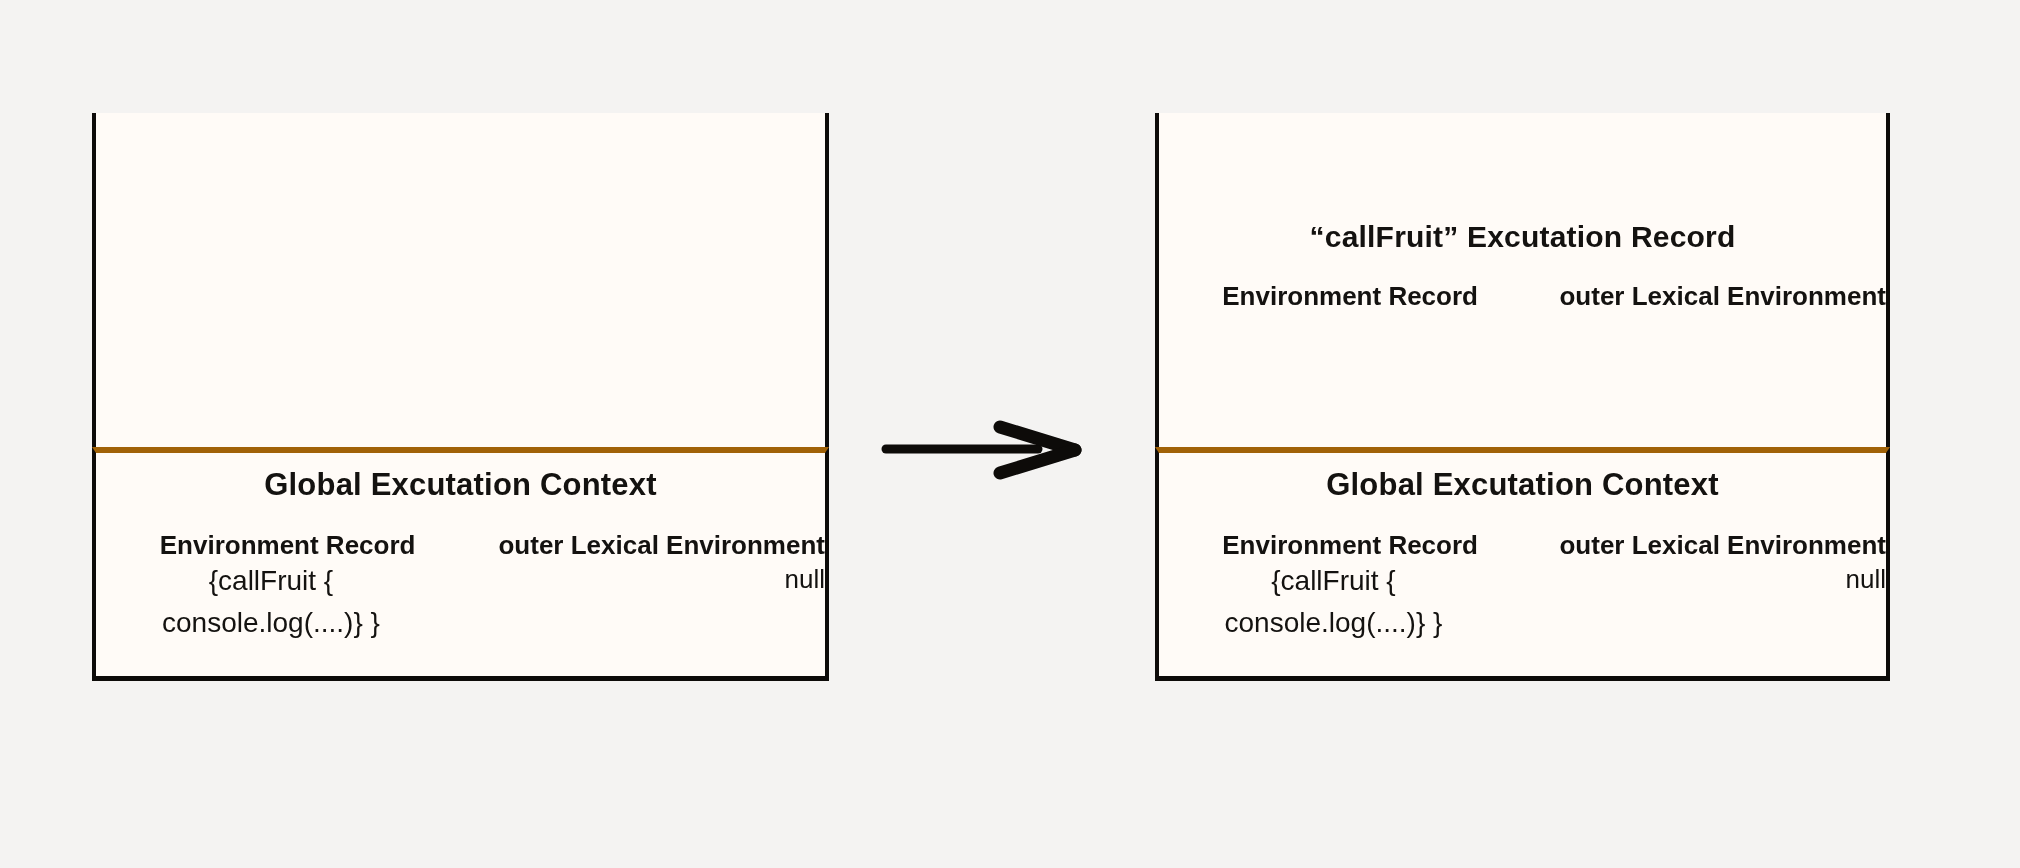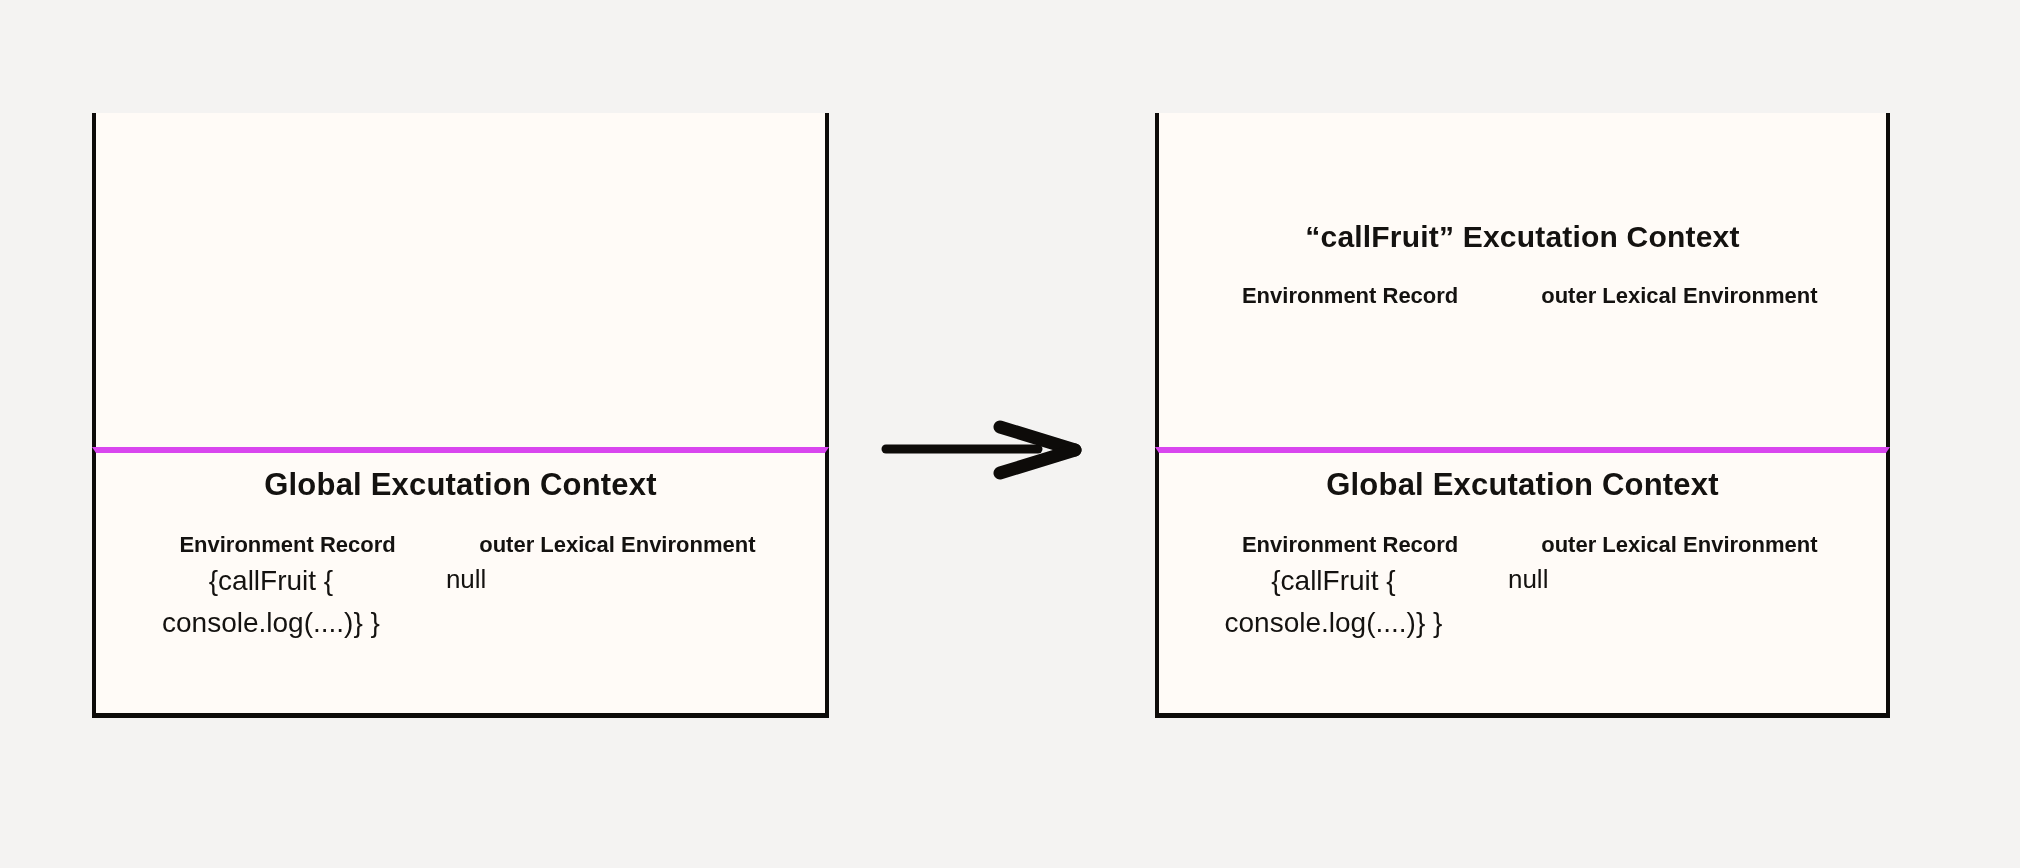--- a/index.html
+++ b/index.html
@@ -121,7 +121,7 @@
 
   <div class="stack stack-right">
     <div class="frame frame-top">
-      <div class="ec-title">“callFruit” Excutation Context</div>
+      <div class="ec-title">“callFruit” Excutation Record</div>
       <div class="ec-cols">
         <div class="col-left ec-col-header">Environment Record</div>
         <div class="col-right ec-col-header">outer Lexical Environment</div>

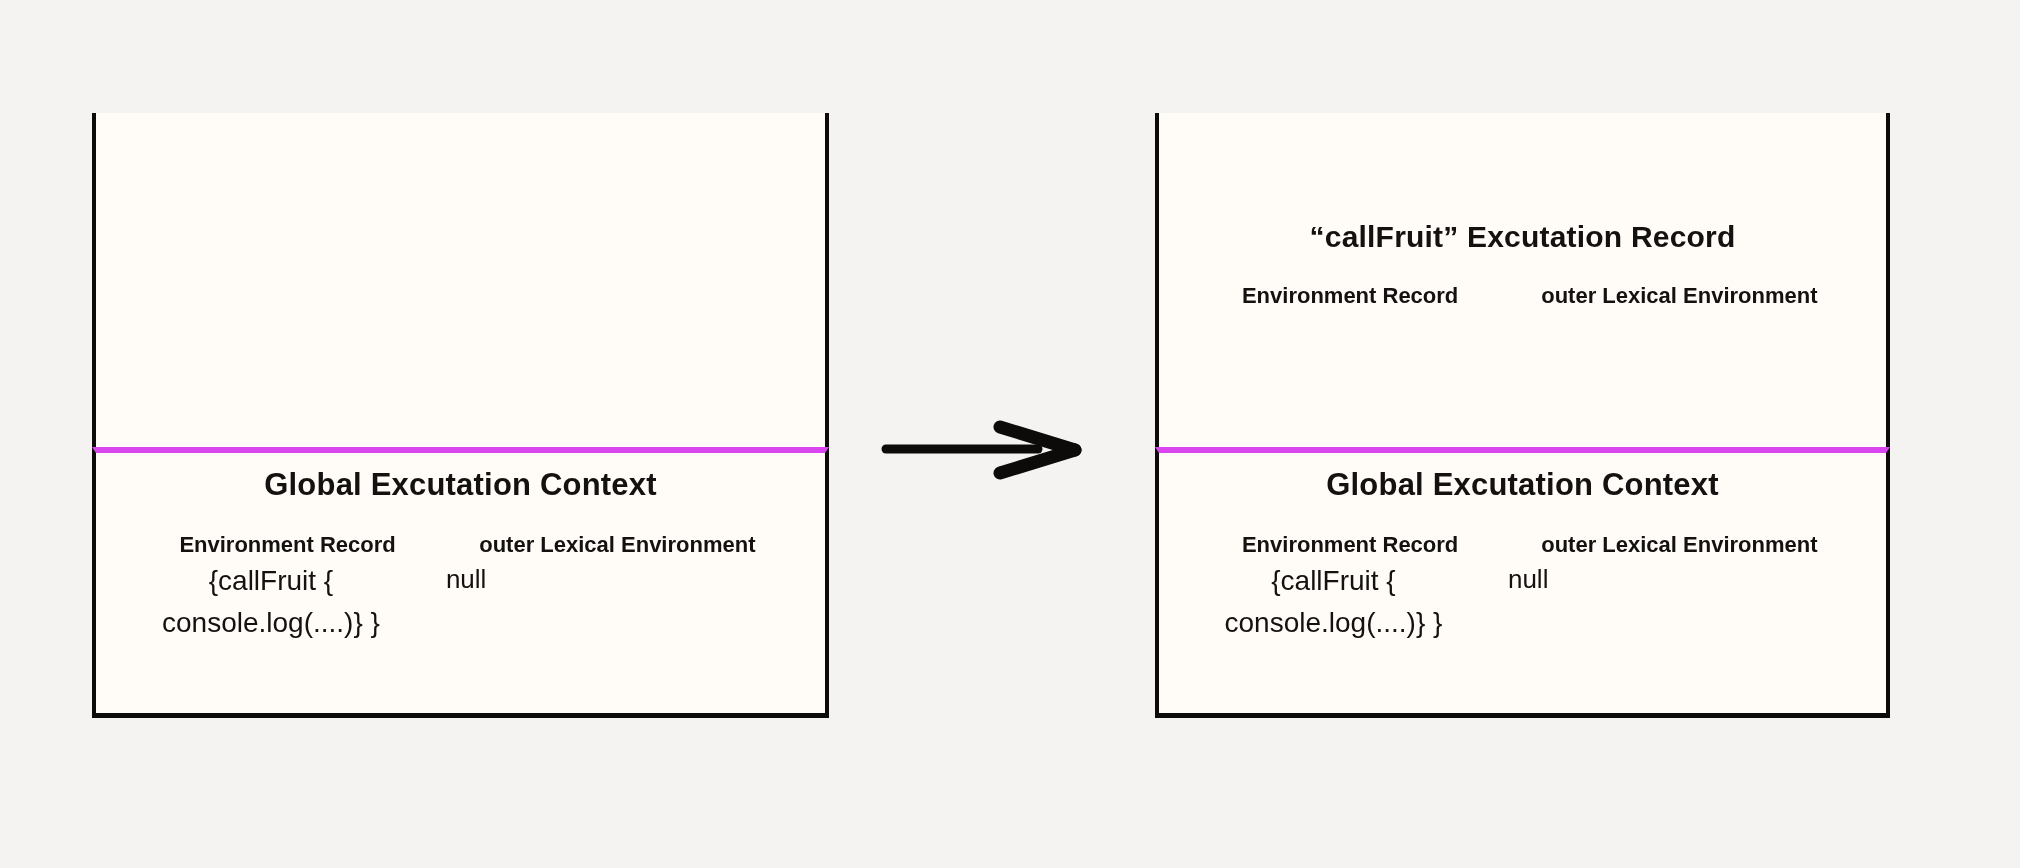--- a/index.html
+++ b/index.html
@@ -63,7 +63,7 @@
   .col-right { width: 52%; text-align: left; }
   .ec-col-header {
     font-weight: bold;
-    font-size: 22px;
+    font-size: 26px;
     line-height: 30px;
     padding-left: 32px;
   }

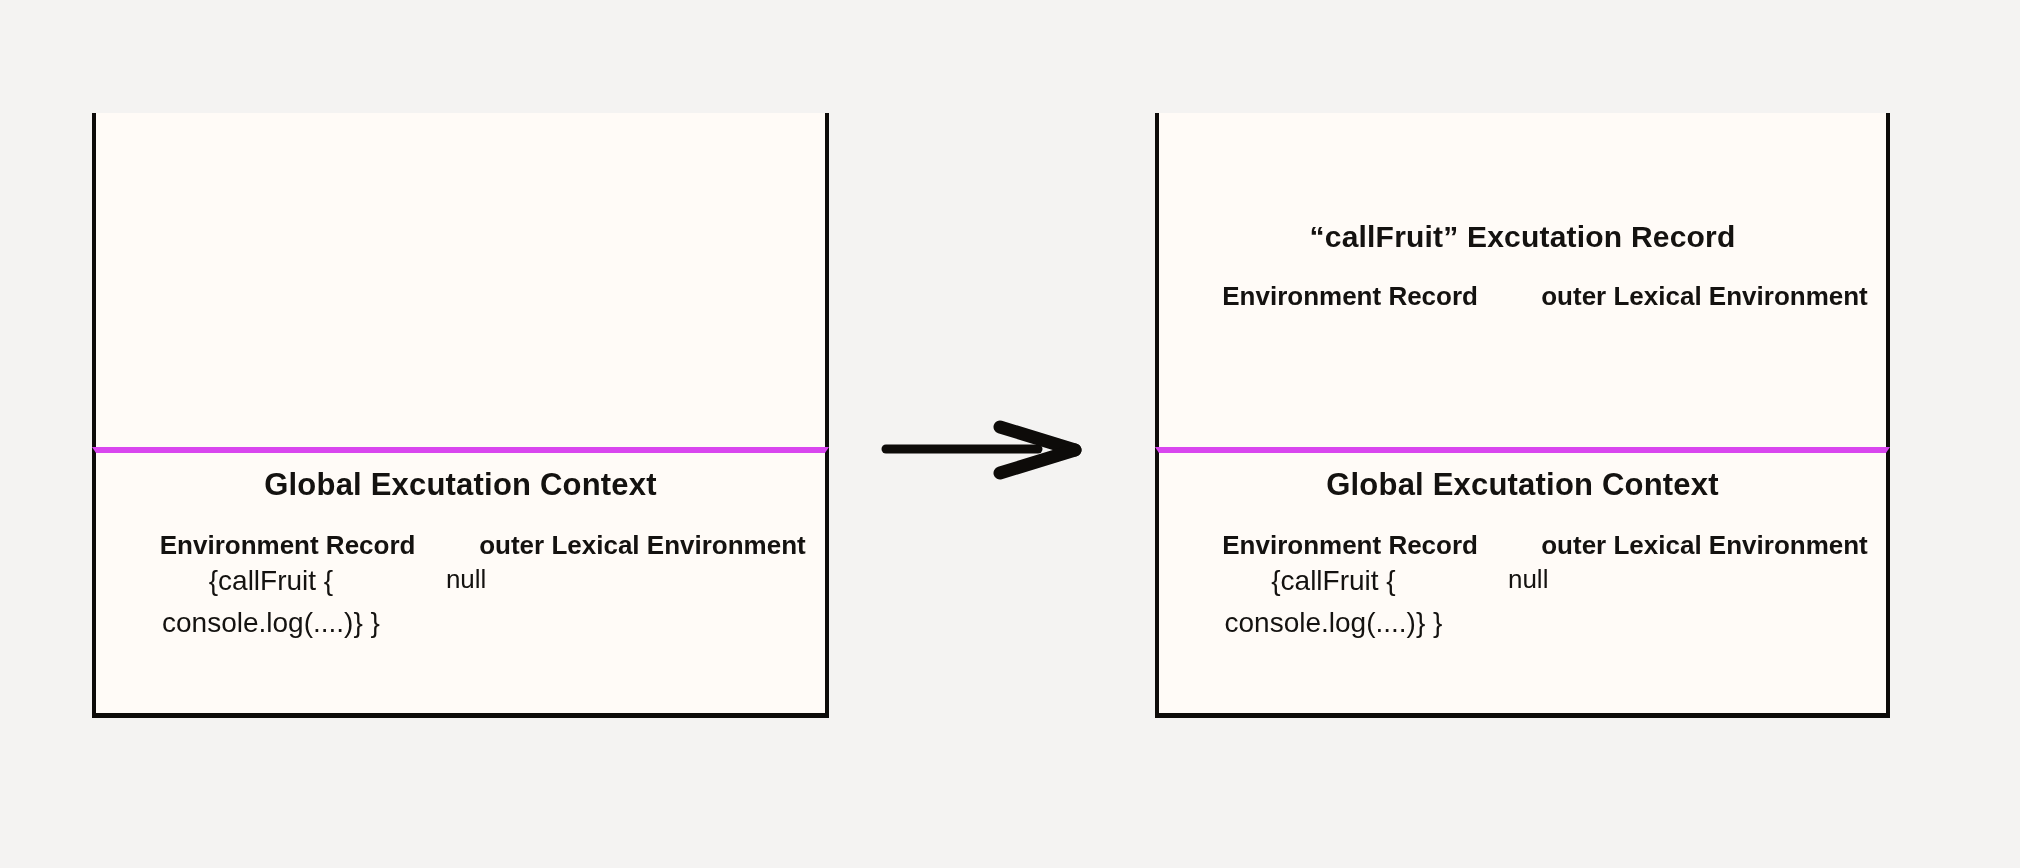--- a/index.html
+++ b/index.html
@@ -60,7 +60,7 @@
   .frame-top .ec-cols { margin-top: 26px; }
   .frame-bottom .ec-cols { margin-top: 27px; }
   .col-left  { width: 48%; text-align: center; }
-  .col-right { width: 52%; text-align: left; }
+  .col-right { width: 52%; text-align: right; }
   .ec-col-header {
     font-weight: bold;
     font-size: 26px;

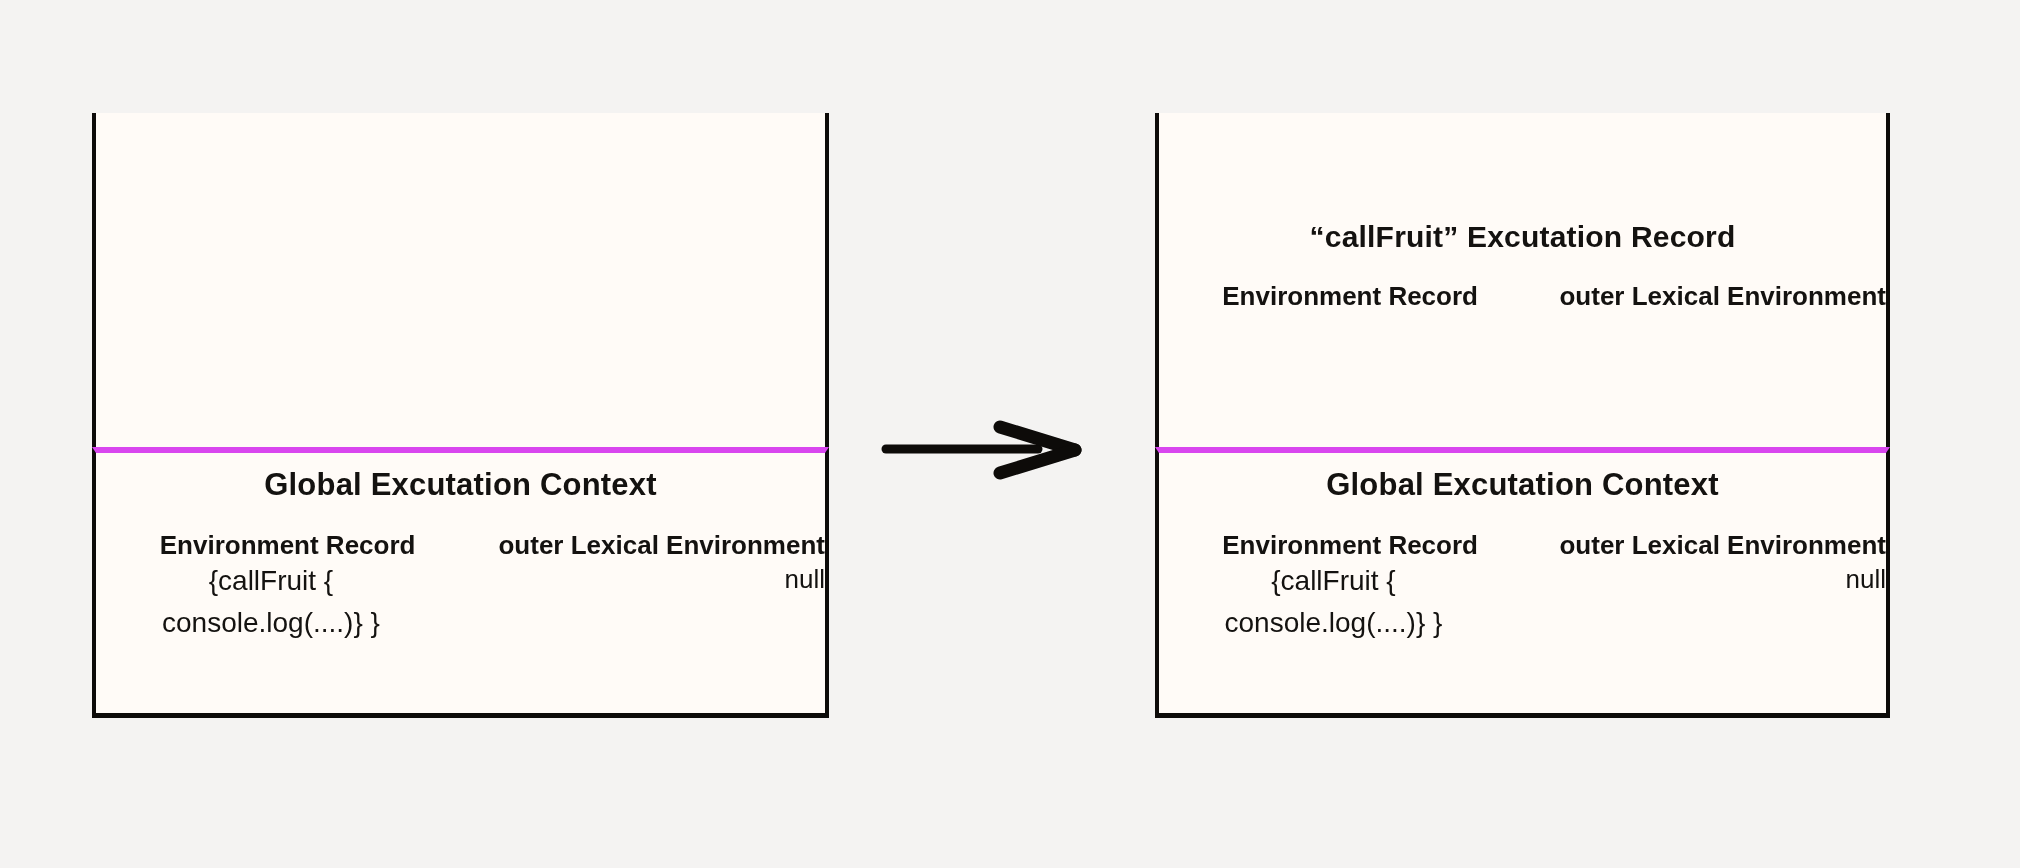--- a/index.html
+++ b/index.html
@@ -38,8 +38,8 @@
     border-bottom: none;
   }
   .frame-bottom {
-    height: 271px;
-    border-top: 6px solid #d946ef;
+    height: 234px;
+    border-top: 6px solid #a16207;
     border-bottom: 5px solid #0d0b09;
   }
 

